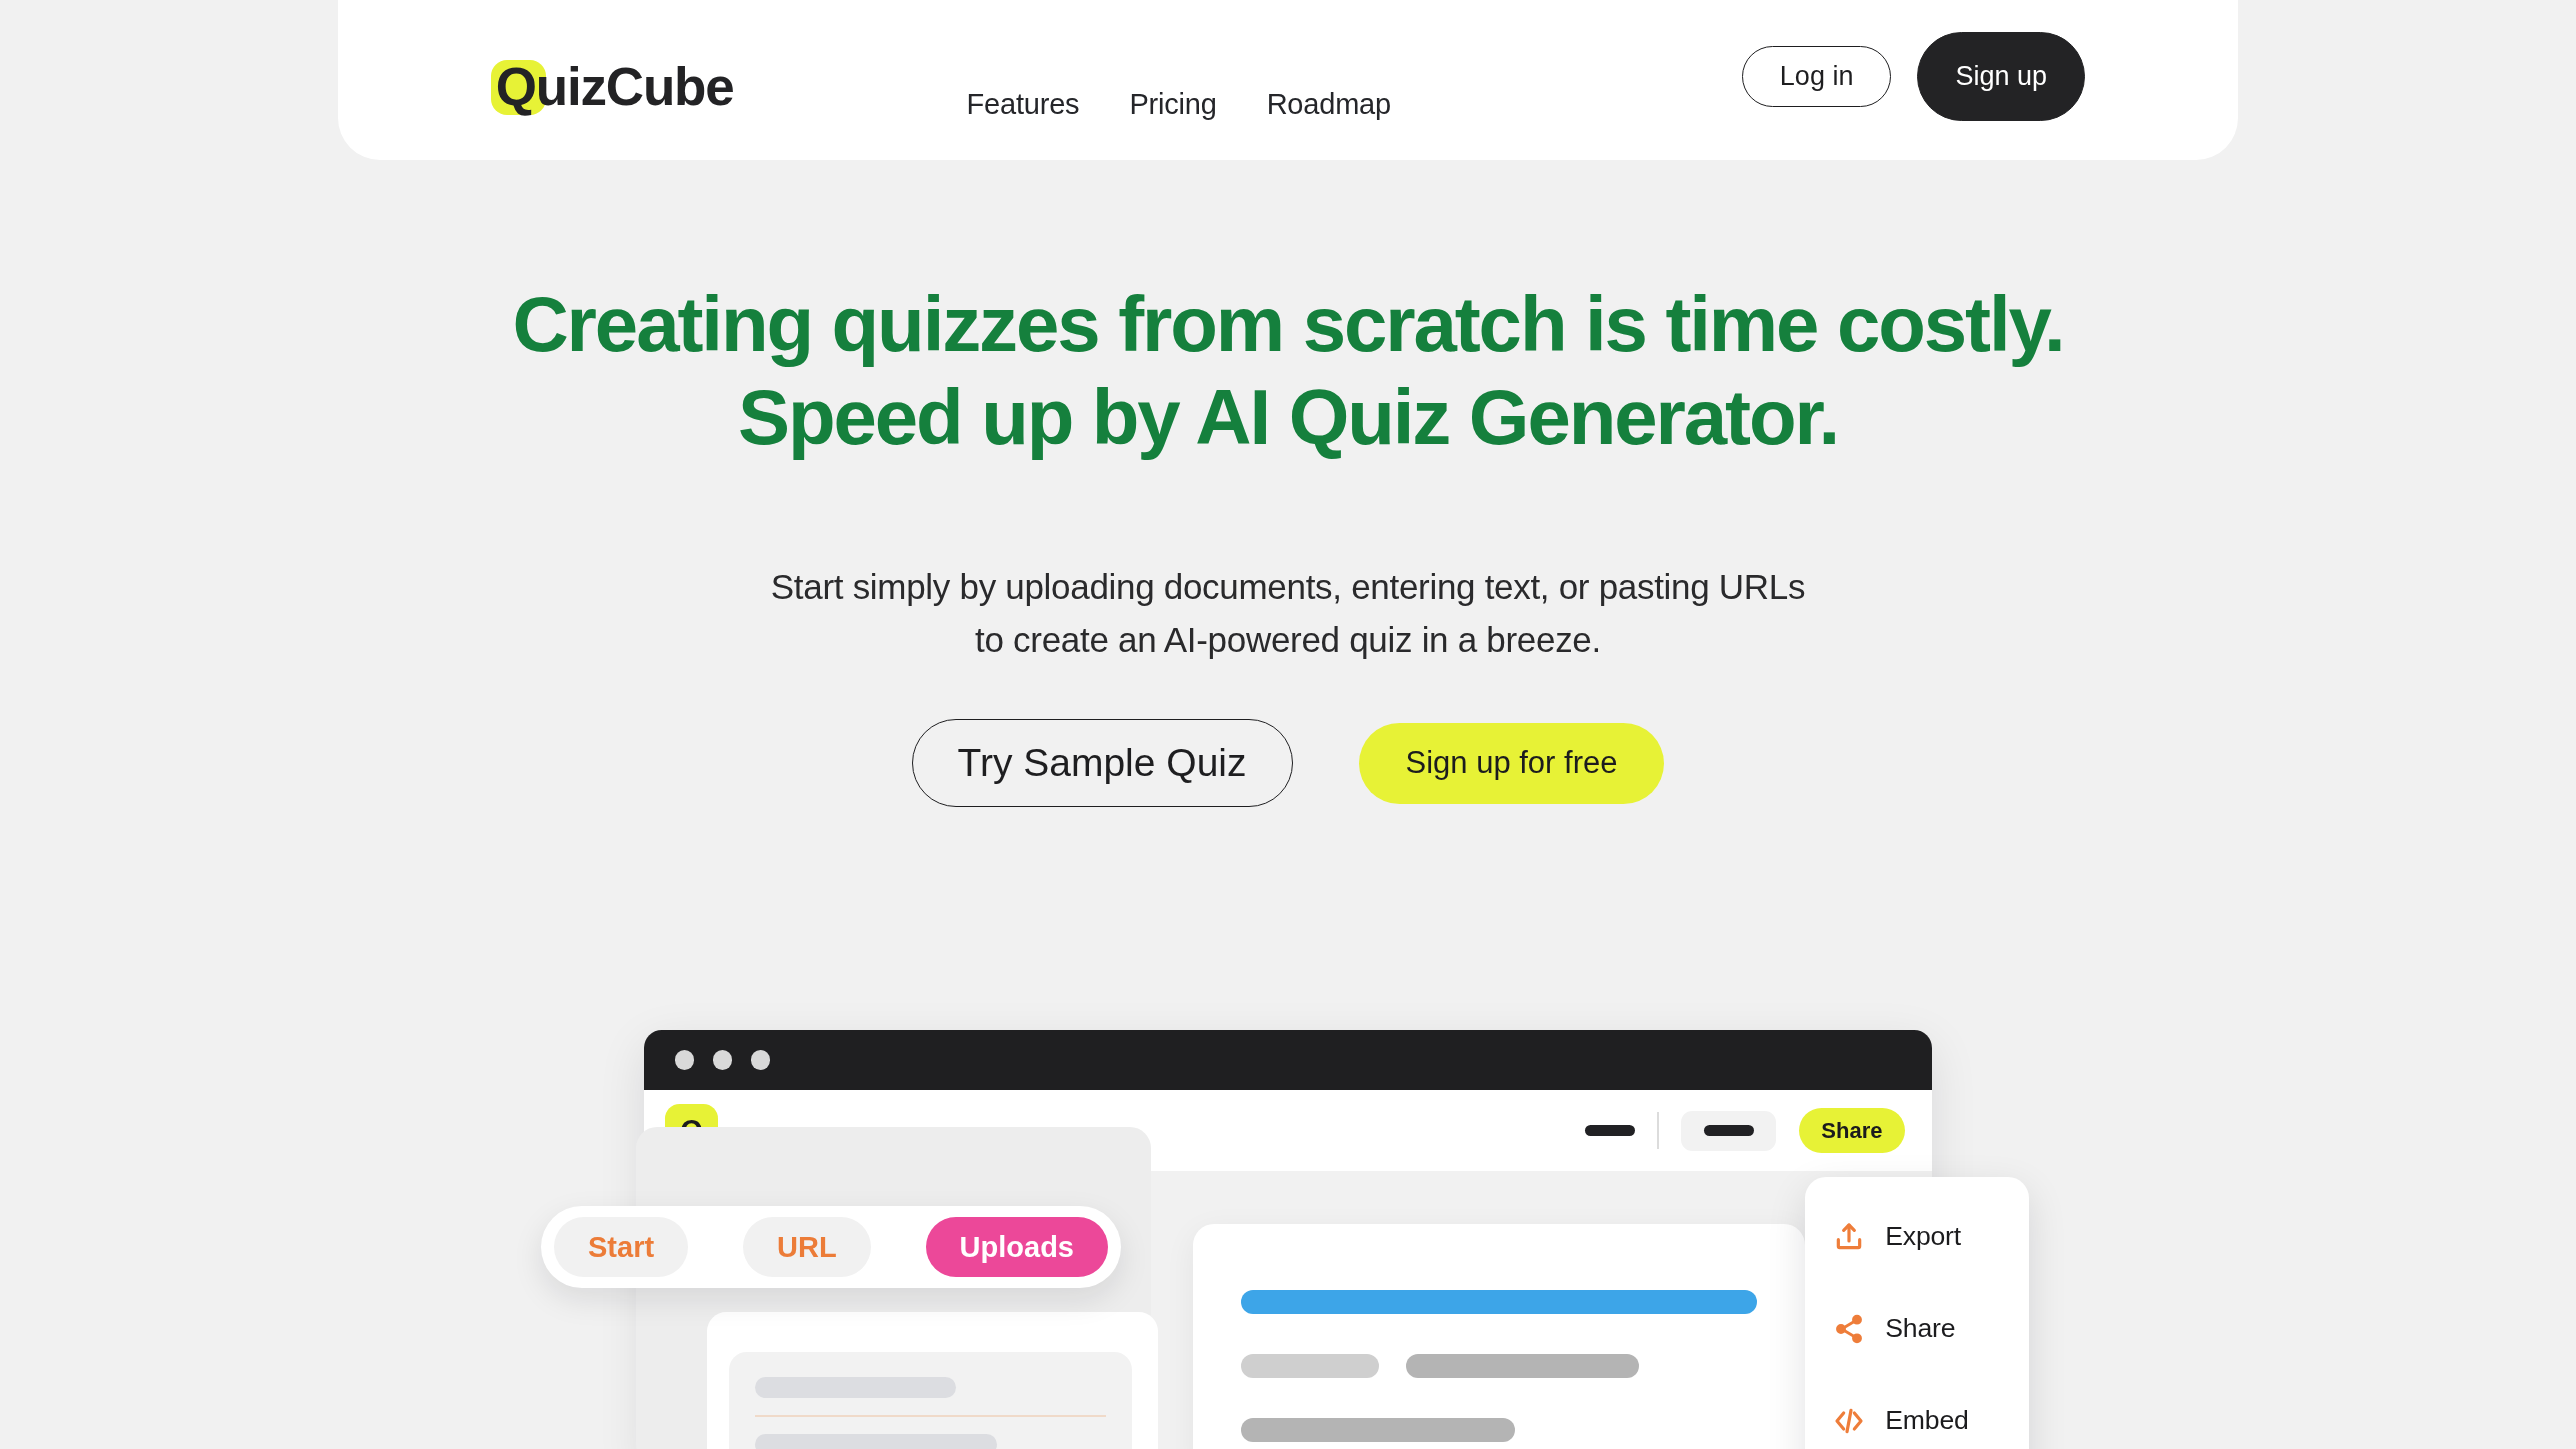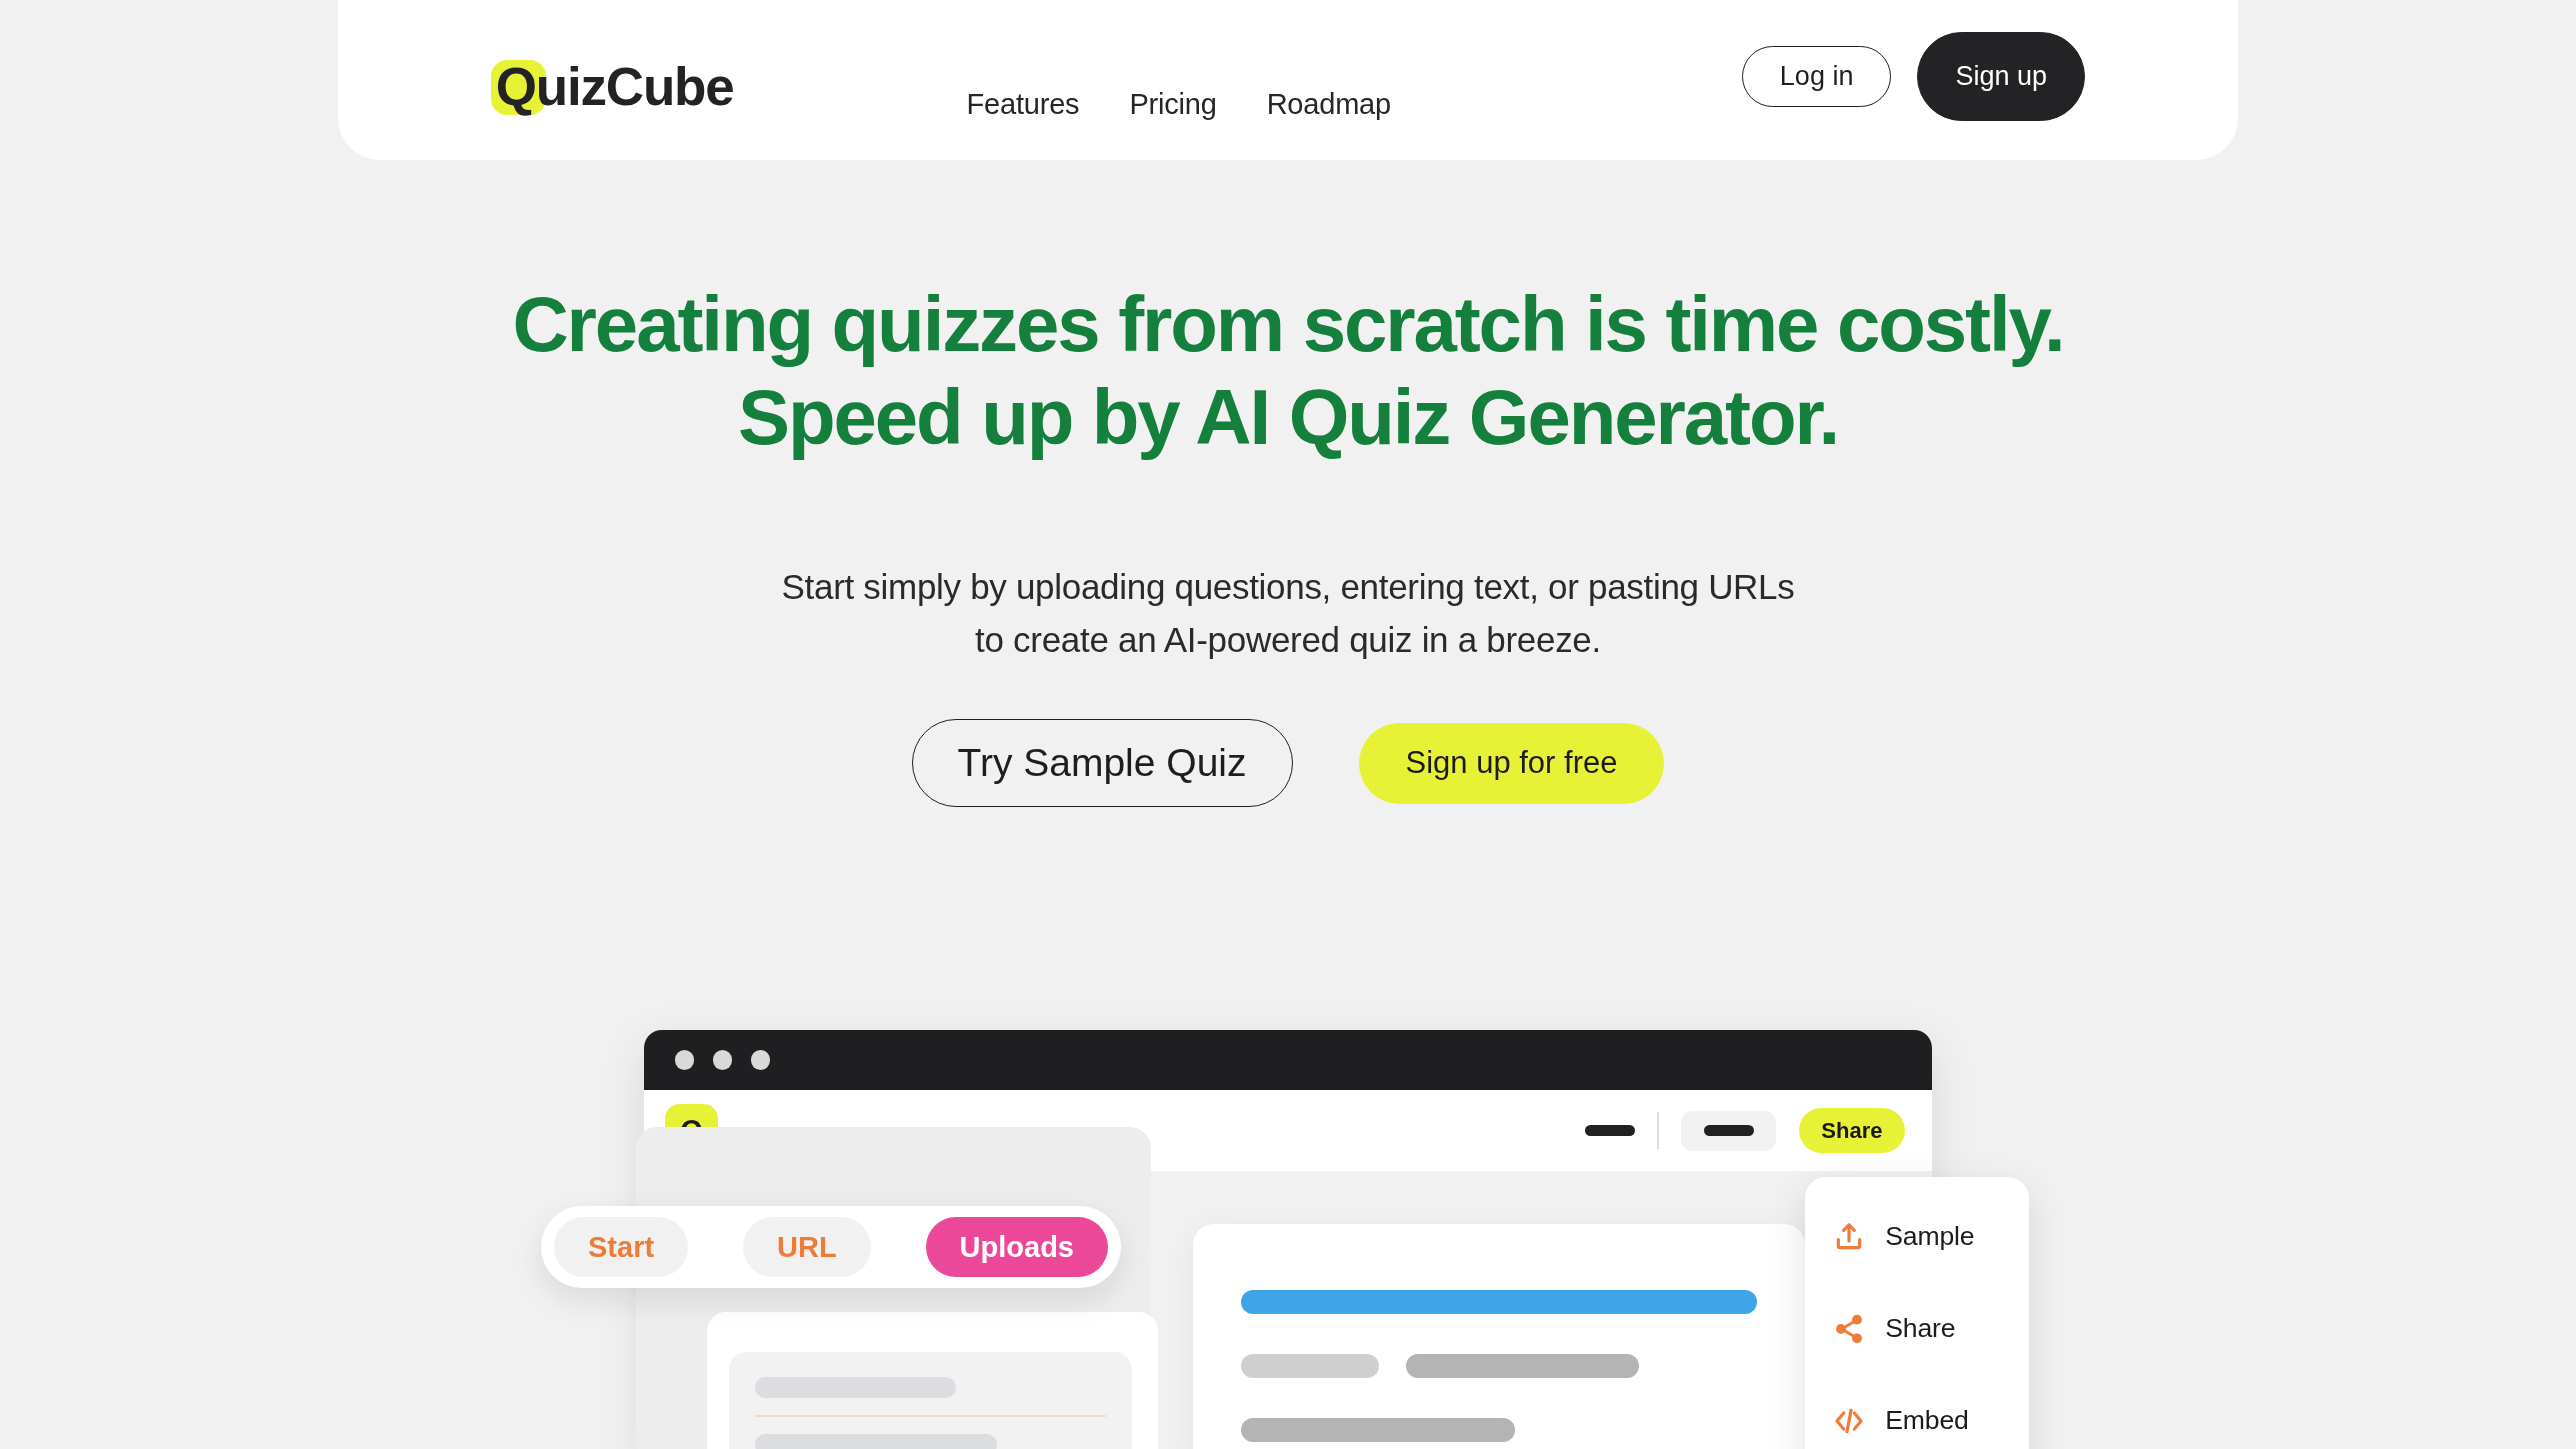--- a/index.html
+++ b/index.html
@@ -430,7 +430,7 @@
 
   <p class="hero-sub">
     <br>
-    <span>Start simply by uploading questions, entering text, or pasting URLs</span><br>
+    <span>Start simply by uploading documents, entering text, or pasting URLs</span><br>
     <span>to create an AI-powered quiz in a breeze.</span>
   </p>
 

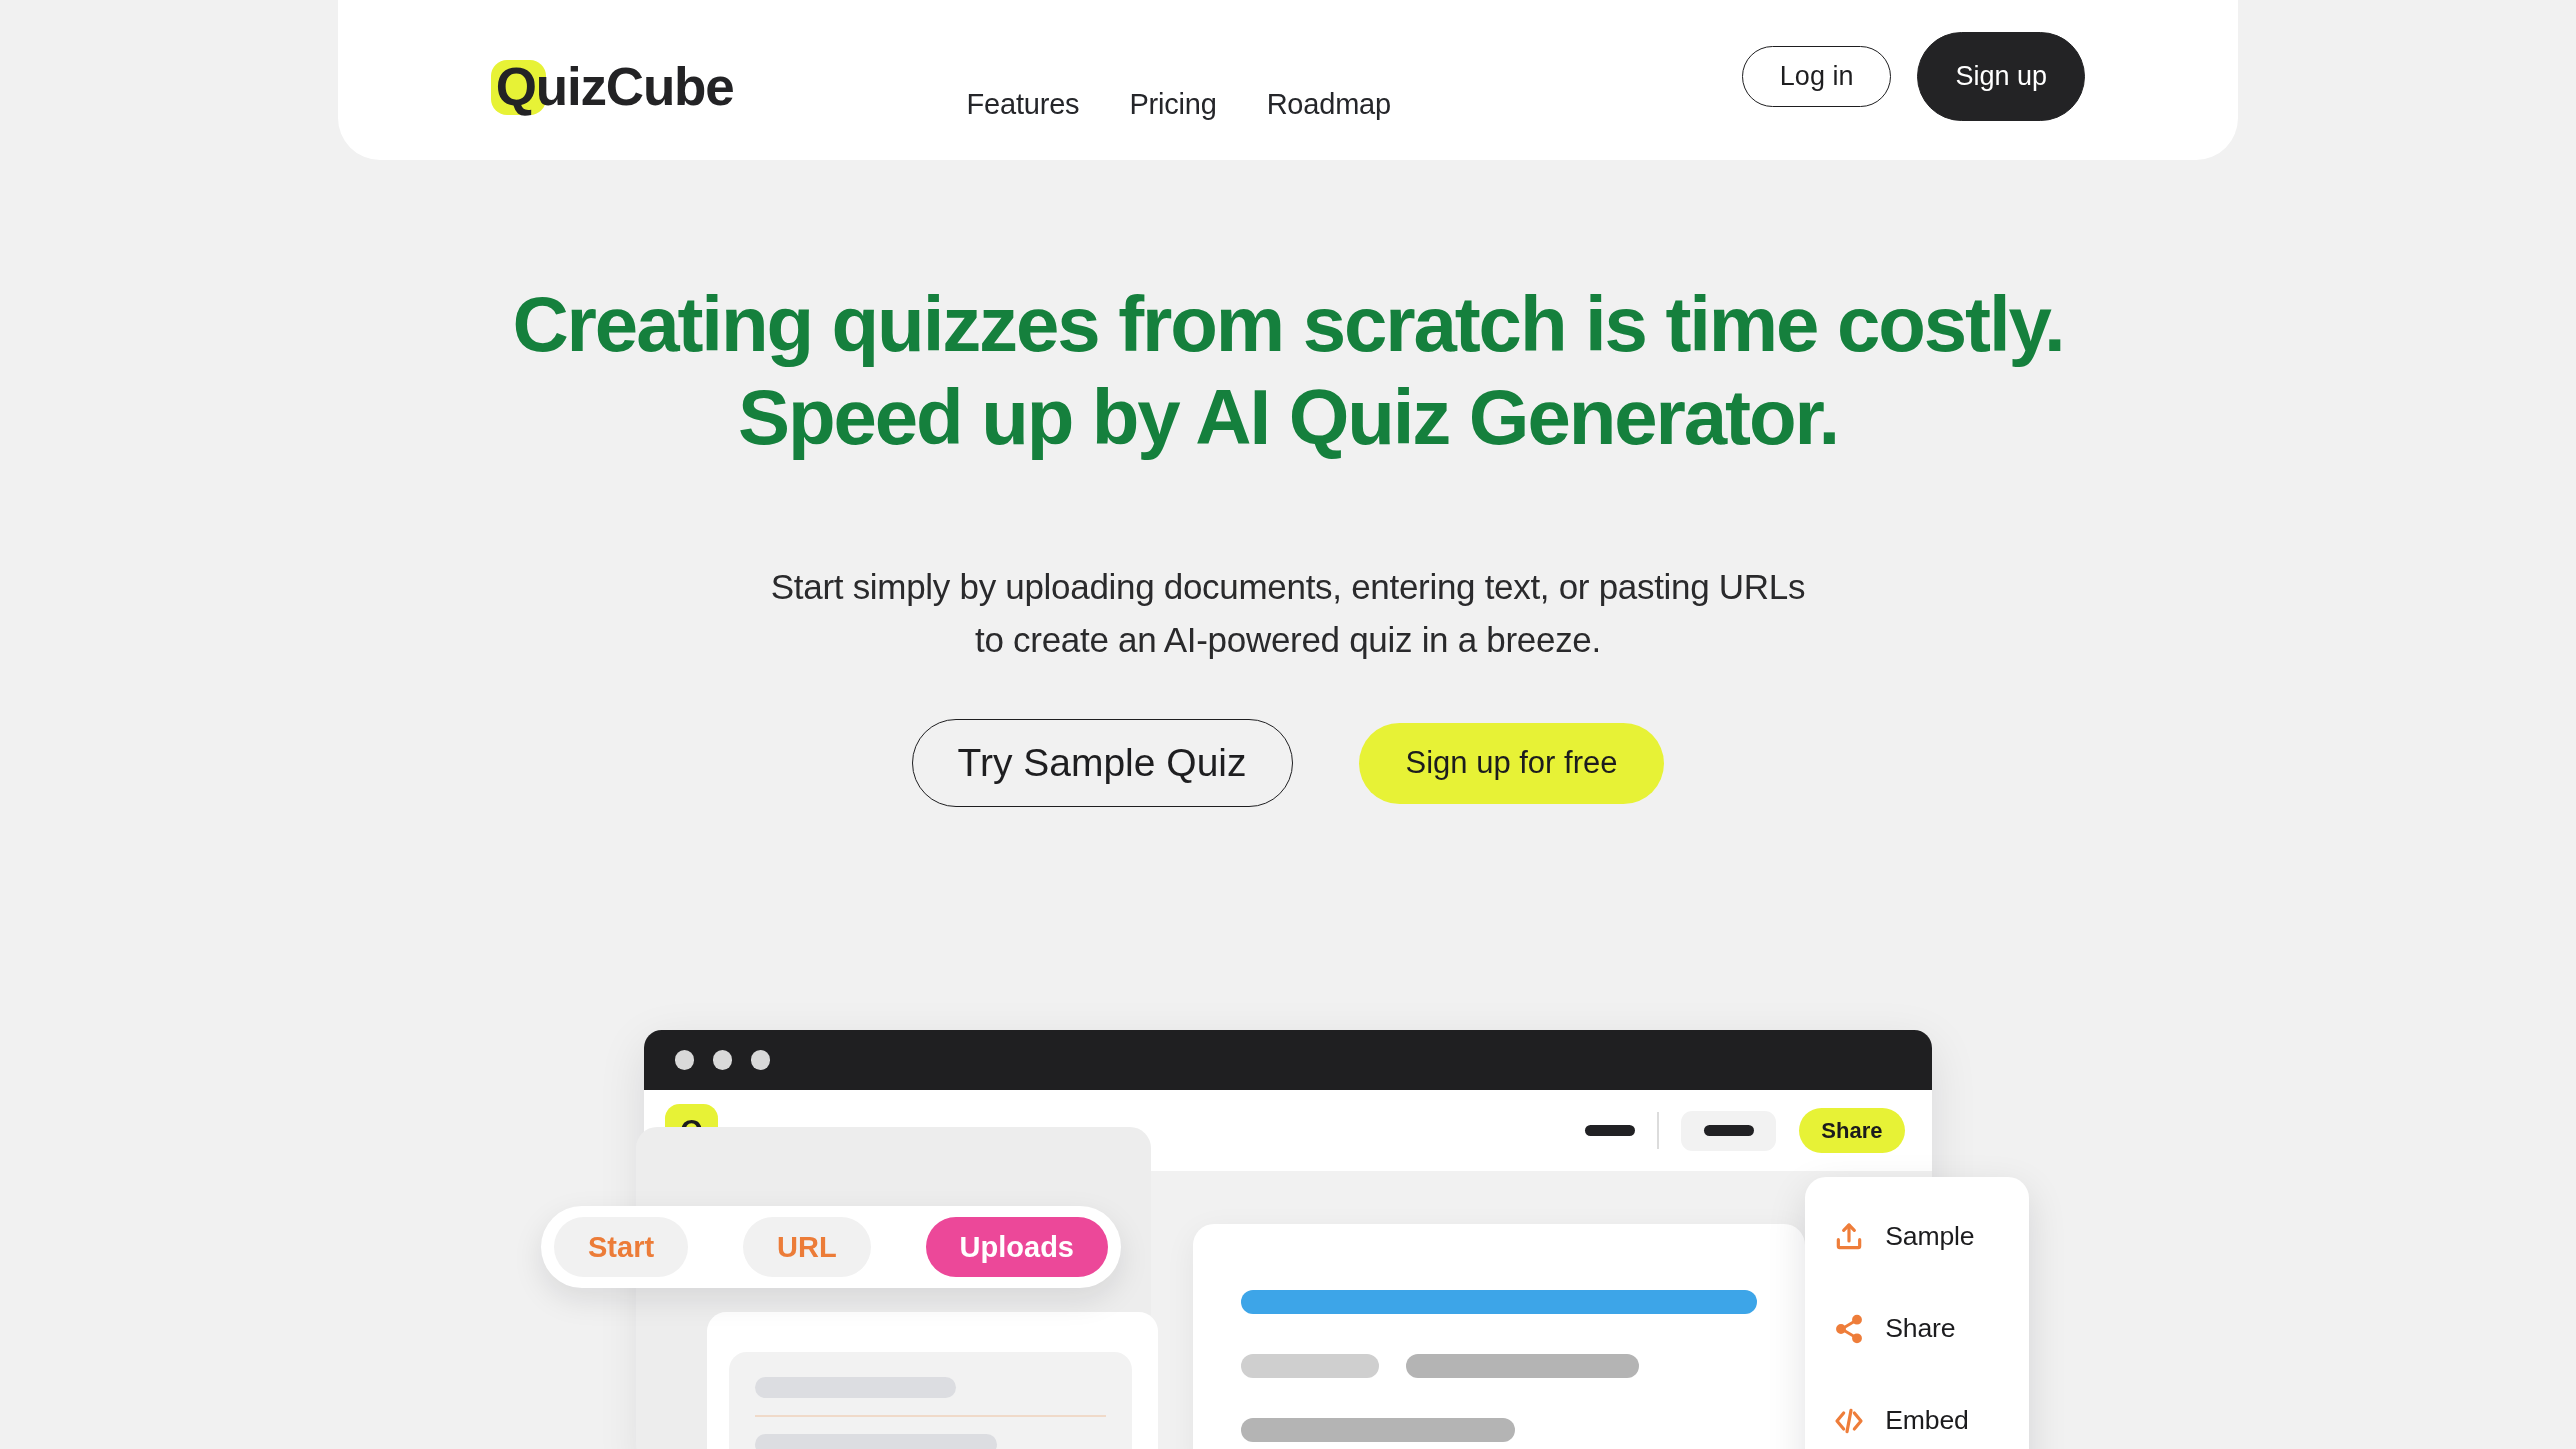--- a/index.html
+++ b/index.html
@@ -506,7 +506,7 @@
         <path d="M4 14v5a1 1 0 001 1h14a1 1 0 001-1v-5"></path>
       </svg>
     </span>
-    <span class="menu-label">Sample</span>
+    <span class="menu-label">Export</span>
   </div>
 
   <div class="menu-item">

